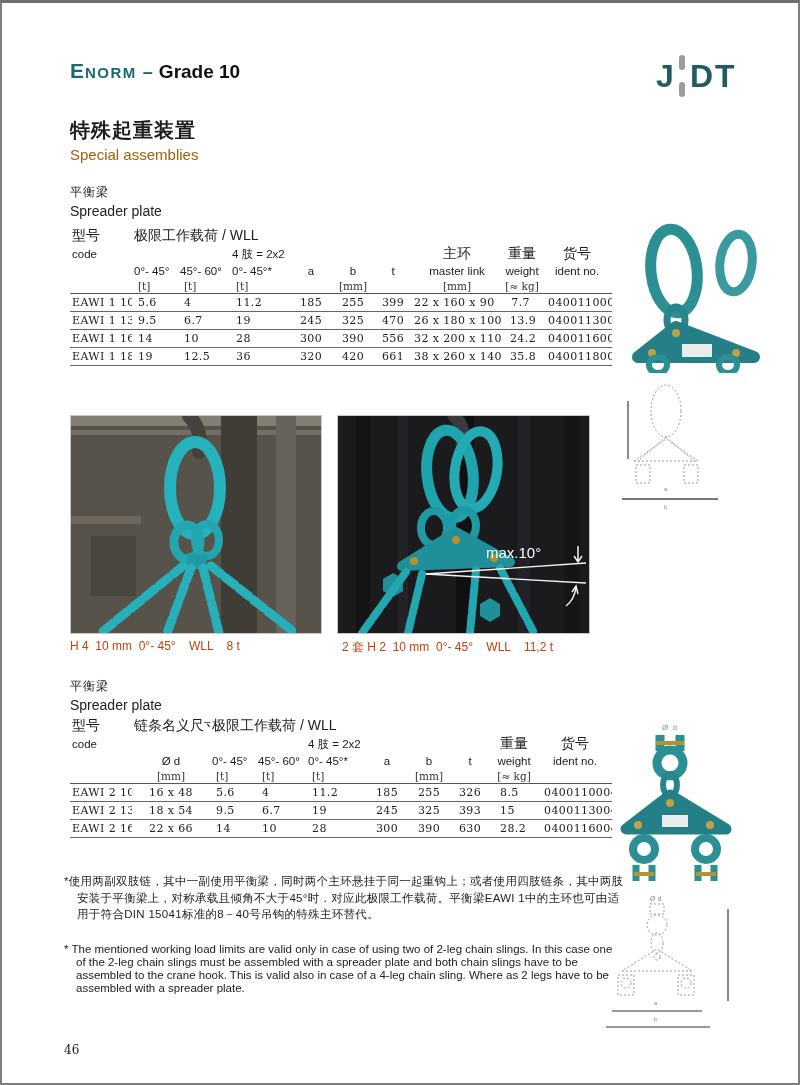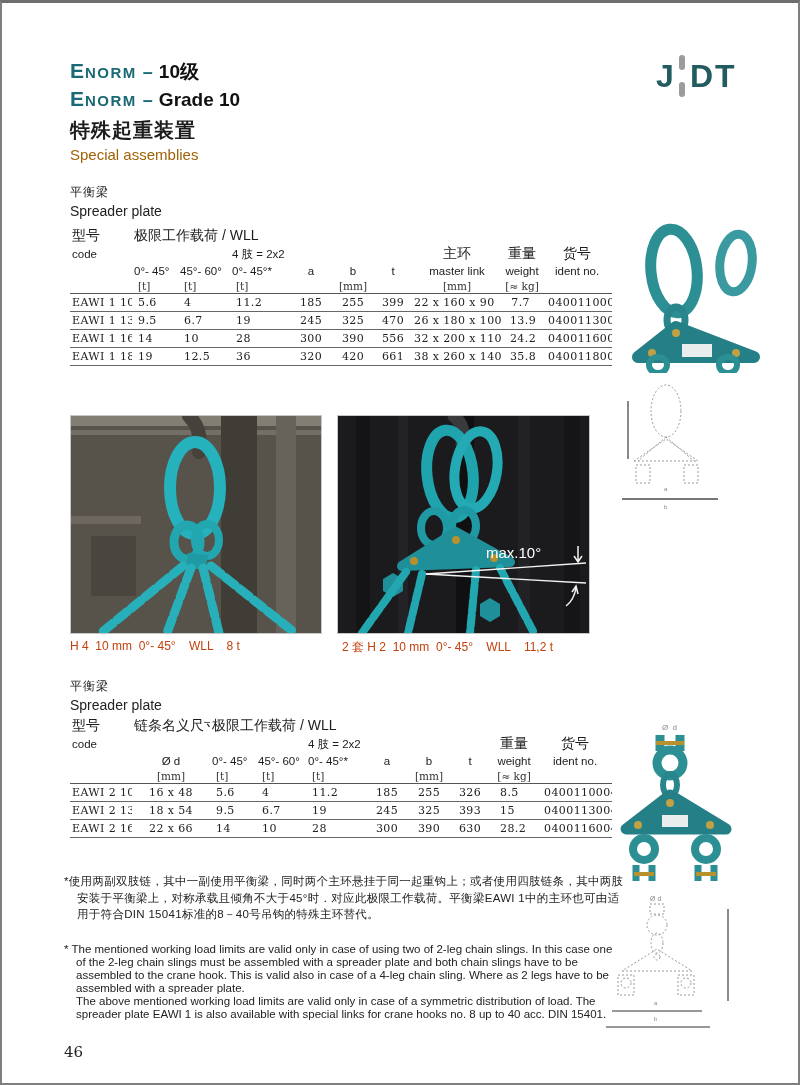--- a/index.html
+++ b/index.html
@@ -54,7 +54,6 @@
 <div class="page">
 
   <div class="abs" style="left:68px;top:55px;">
-    <div class="brand-line"><span class="brand-cap">E</span><span class="brand-rest">NORM</span><span class="brand-dash">–</span><span class="brand-suffix">10级</span></div>
     <div class="brand-line"><span class="brand-cap">E</span><span class="brand-rest">NORM</span><span class="brand-dash">–</span><span class="brand-suffix">Grade 10</span></div>
   </div>
 

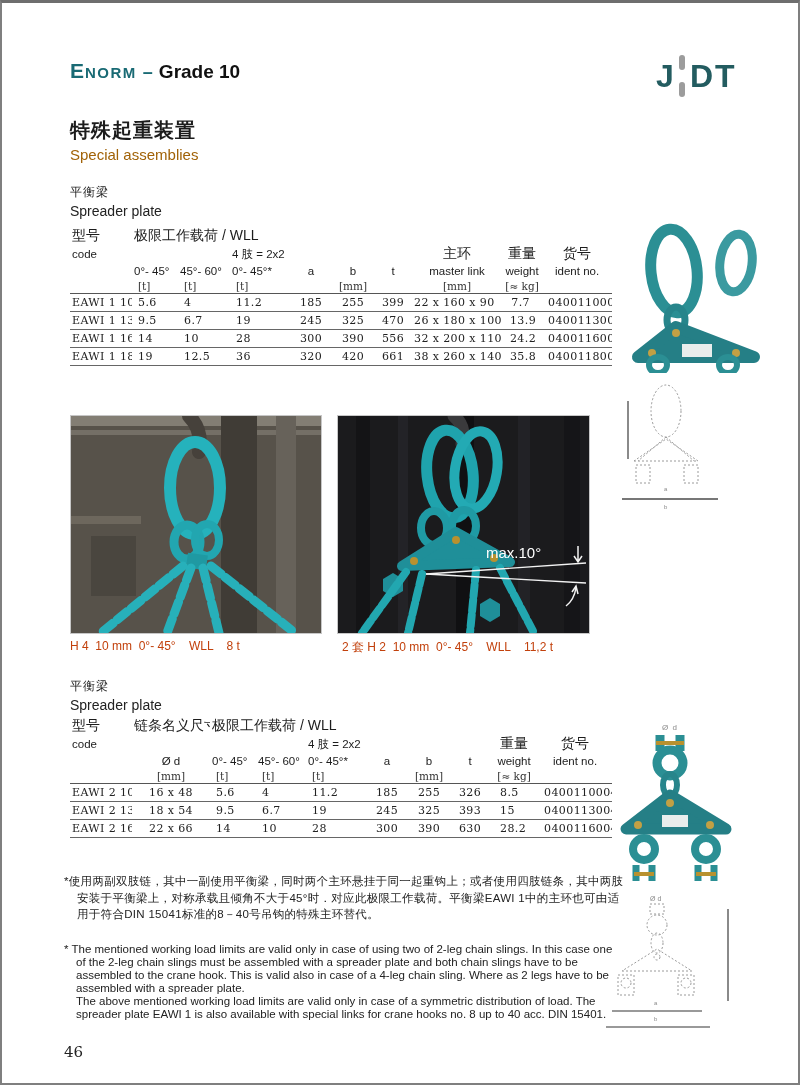--- a/index.html
+++ b/index.html
@@ -407,7 +407,6 @@
 
   <div class="abs fn fn-en" style="left:62px;top:932px;width:548px;">
     <p><span>*</span> <span>The mentioned working load limits are valid only in case of using two of 2-leg chain slings. In this case one of the 2-leg chain slings must be assembled with a spreader plate and both chain slings have to be assembled to the crane hook. This is valid also in case of a 4-leg chain sling. Where as 2 legs have to be assembled with a spreader plate.</span></p>
-    <p class="p2">The above mentioned working load limits are valid only in case of a symmetric distribution of load. The spreader plate EAWI 1 is also available with special links for crane hooks no. 8 up to 40 acc. DIN 15401.</p>
   </div>
 
   <div class="abs pagenum" style="left:62px;top:1040px;">46</div>

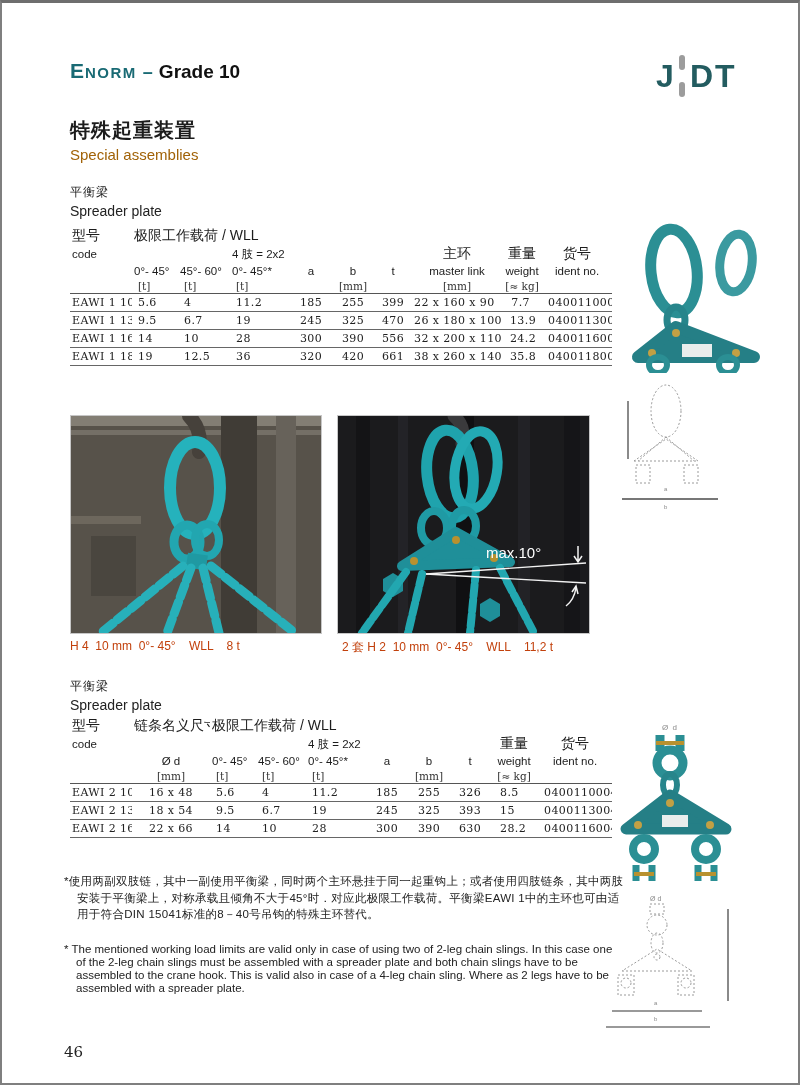--- a/index.html
+++ b/index.html
@@ -45,7 +45,7 @@
   .fn-en p{margin:0;}
   .fn-en .p2{text-indent:0;}
 
-  .pagenum{font-family:"DejaVu Serif",serif;font-size:15px;color:#222;}
+  .pagenum{font-family:"DejaVu Serif",serif;font-size:12px;color:#222;}
   .tinylabel{font-size:8px;color:#8a8a8a;letter-spacing:1px;}
 </style>
 </head>

